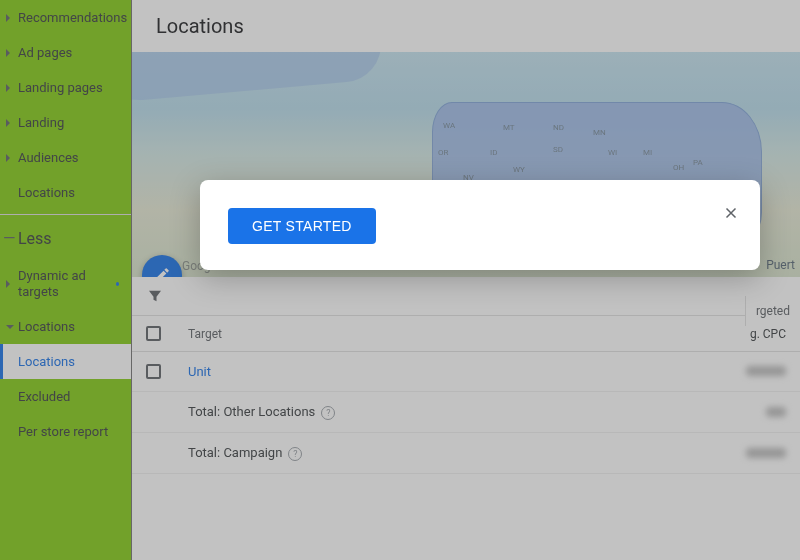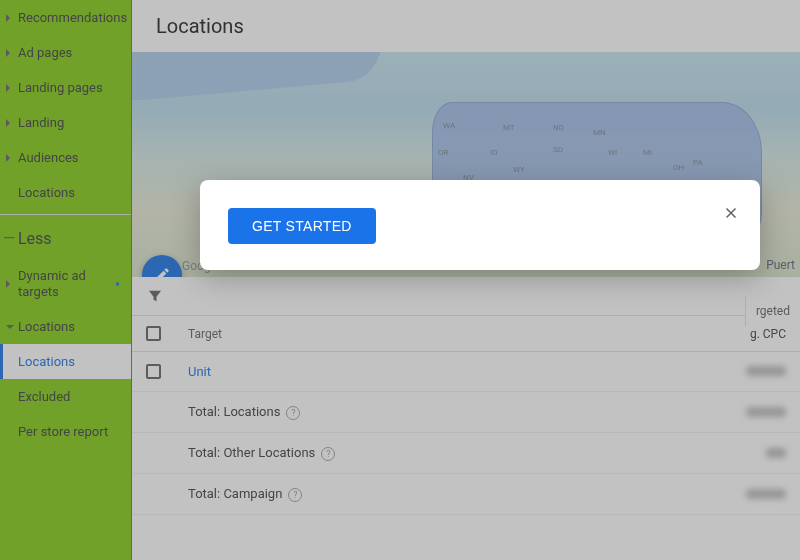--- a/index.html
+++ b/index.html
@@ -178,11 +178,6 @@
         <div class="num-col"><span class="blur-val"></span></div>
       </div>
 
-      <div class="table-row">
-        <div class="check-col"></div>
-        <div class="name-col"><span>Total: Locations</span><span class="help-q">?</span></div>
-        <div class="num-col"><span class="blur-val"></span></div>
-      </div>
 
       <div class="table-row">
         <div class="check-col"></div>

